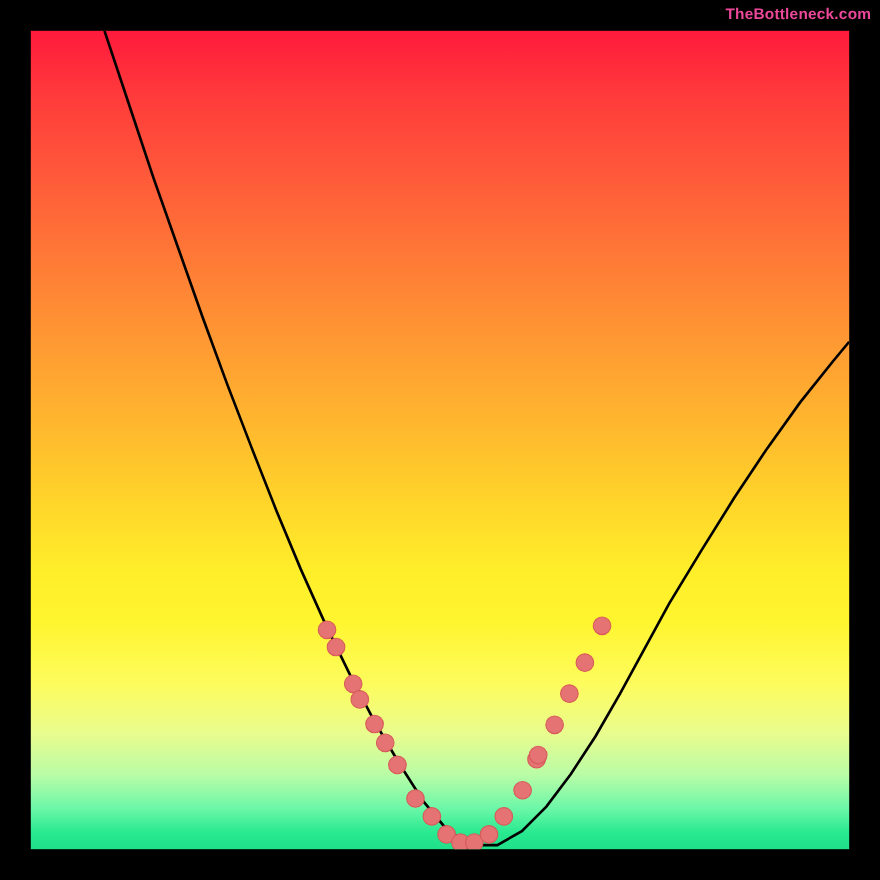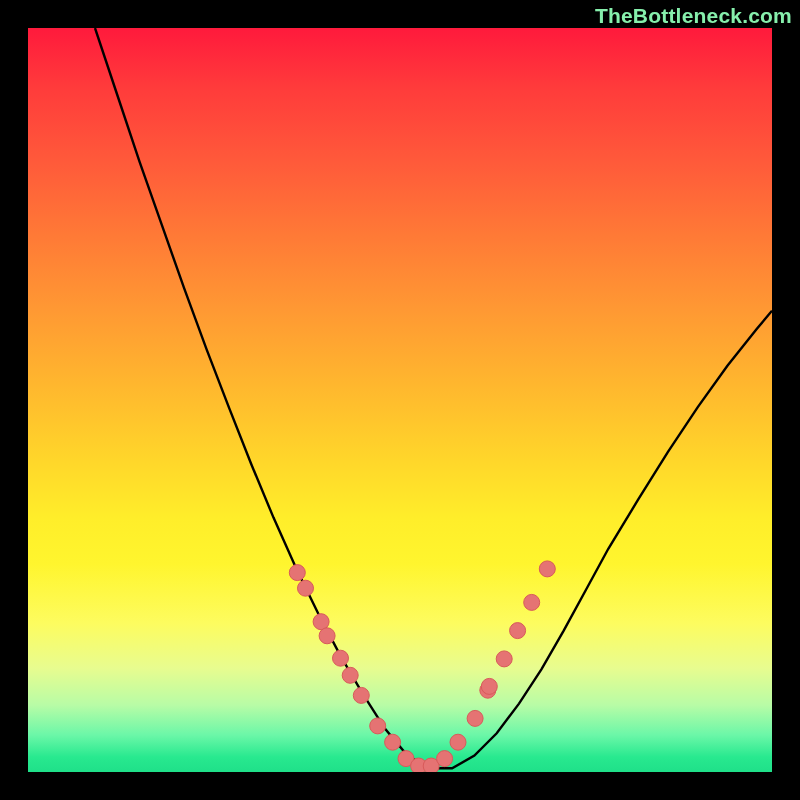--- a/index.html
+++ b/index.html
@@ -61,8 +61,8 @@
     position: absolute;
     top: 4px;
     right: 8px;
-    color: #86efac;
-    font-size: 21px;
+    color: #ec4899;
+    font-size: 14px;
     font-weight: 600;
     letter-spacing: 0.2px;
   }

